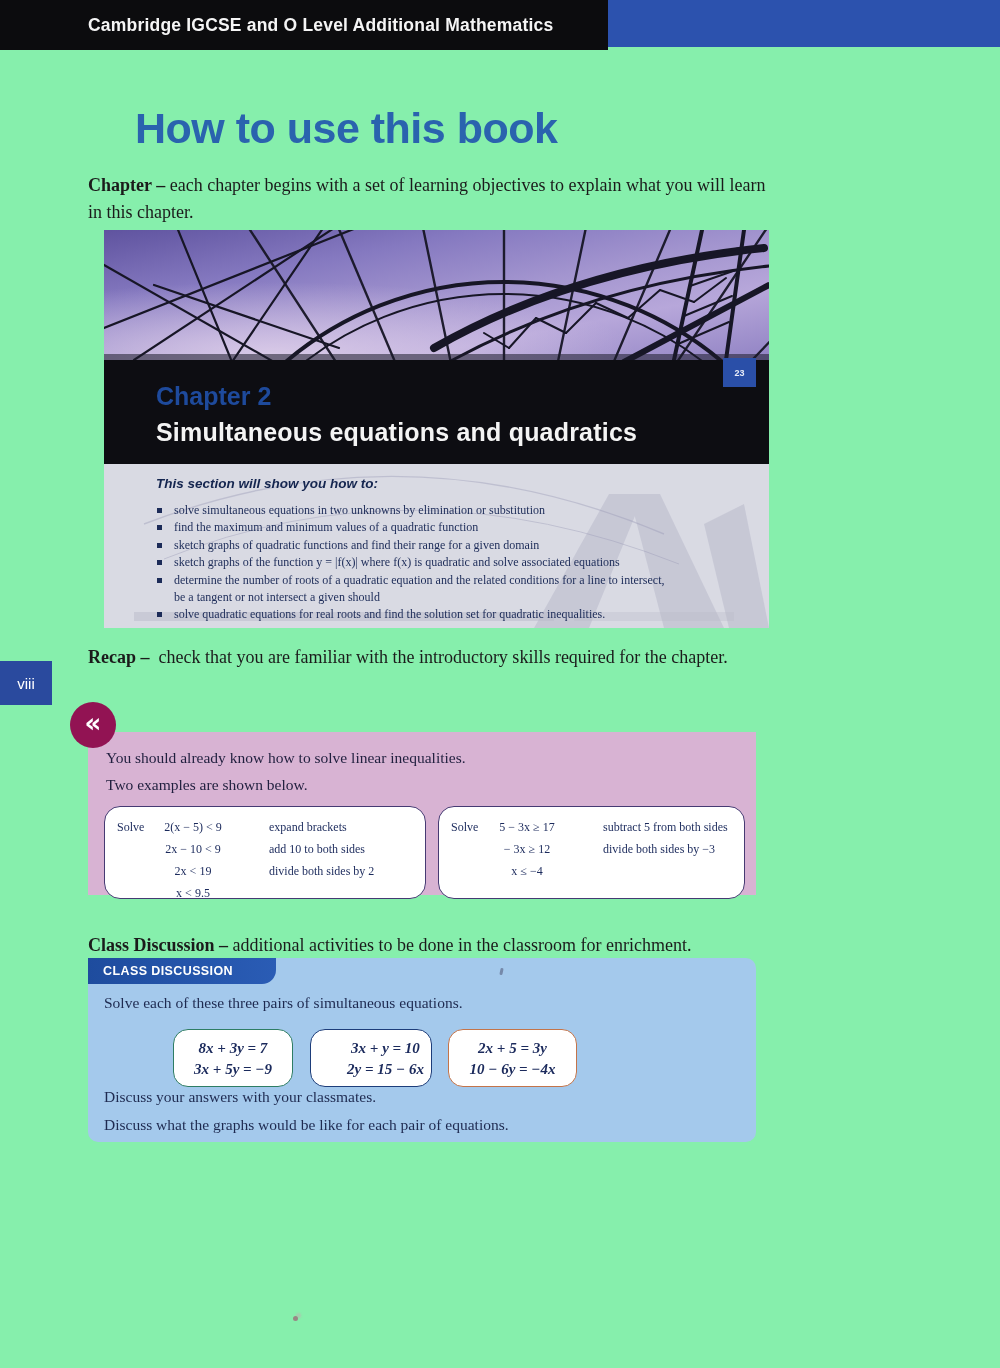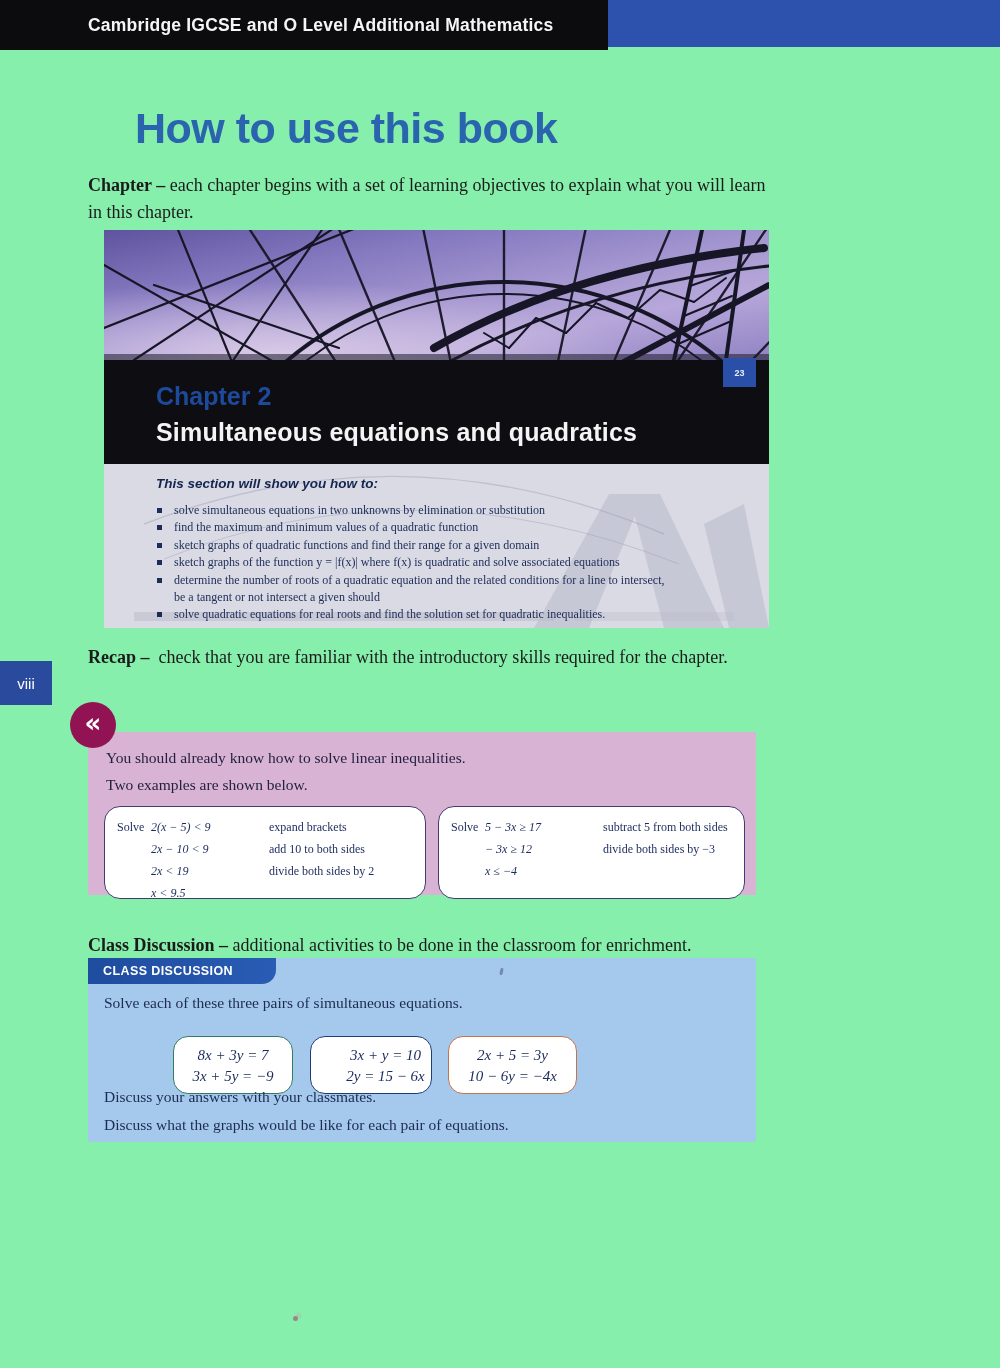--- a/index.html
+++ b/index.html
@@ -205,7 +205,7 @@
     font-size: 12px;
   }
   .ex-row .ex-label { text-align: left; }
-  .ex-row .ex-eq { text-align: left; font-style: italic; white-space: nowrap; }
+  .ex-row .ex-eq { text-align: center; white-space: nowrap; }
   .ex-row .ex-note { padding-left: 34px; white-space: nowrap; }
 
   

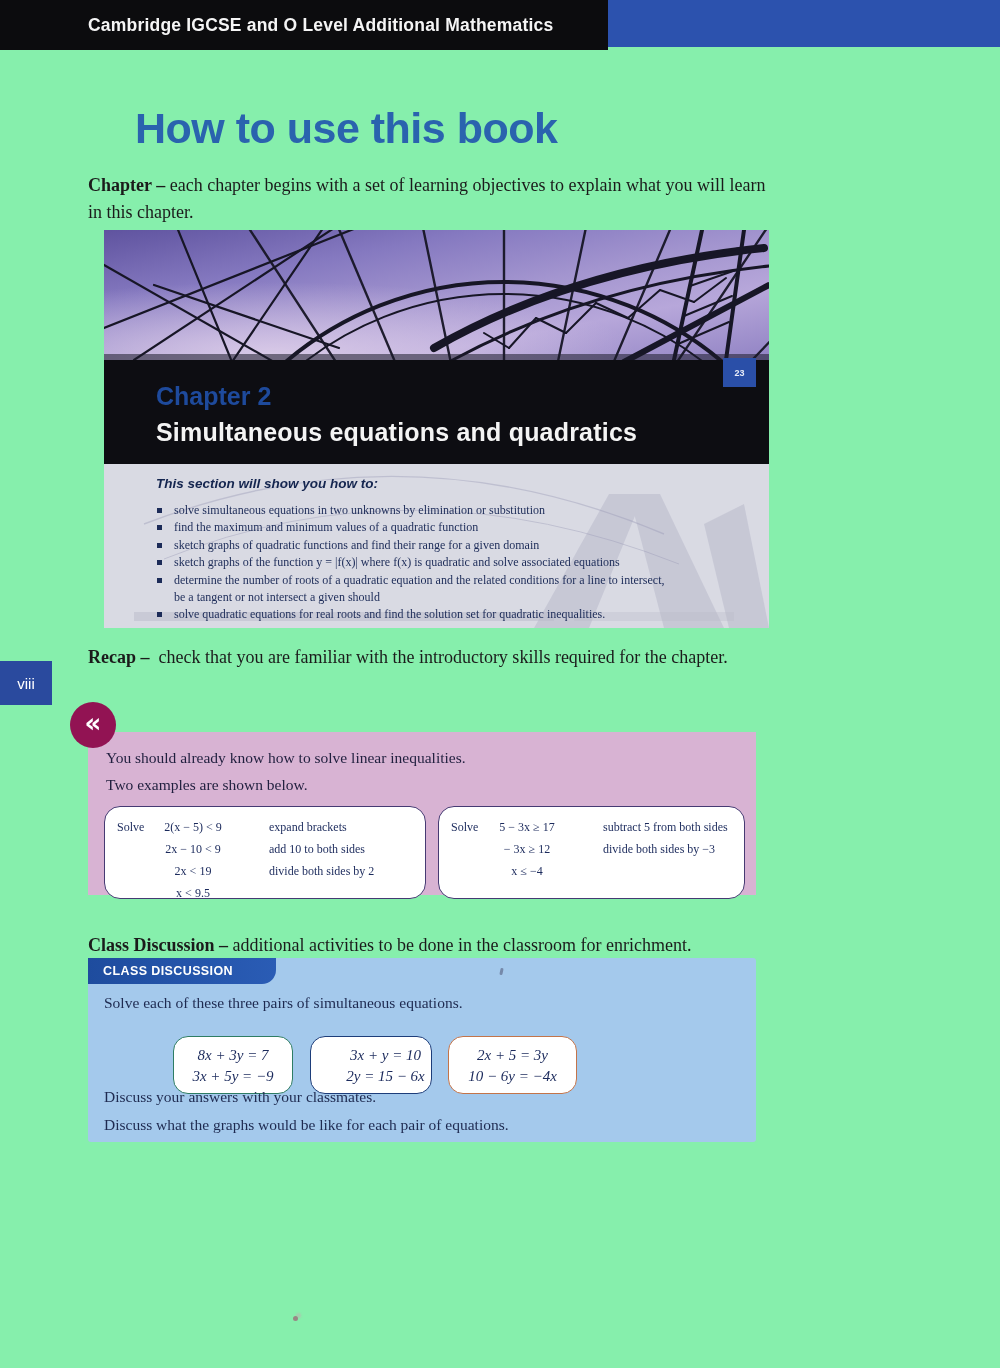--- a/index.html
+++ b/index.html
@@ -213,7 +213,7 @@
     position: absolute; left: 88px; top: 958px;
     width: 668px; height: 184px;
     background: #a4c9ec;
-    border-radius: 3px;
+    border-radius: 10px;
   }
   .class-tab {
     position: absolute; left: 0; top: 0;

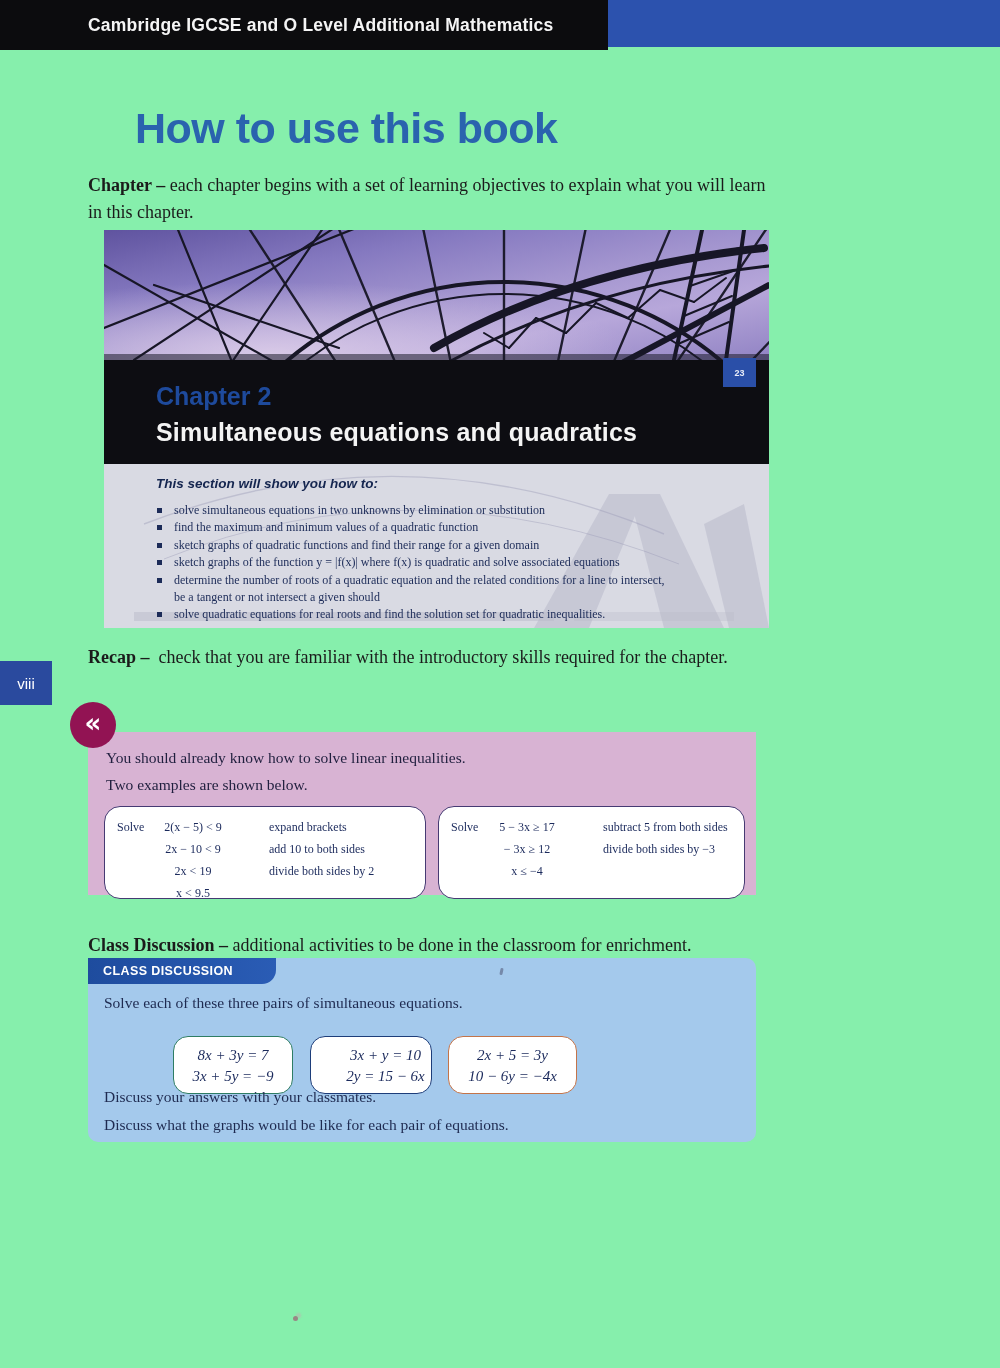--- a/index.html
+++ b/index.html
@@ -236,7 +236,7 @@
   }
   .eq-boxes { position: absolute; left: 0; top: 62px; width: 668px; }
   .eq-box {
-    position: absolute; top: 16px;
+    position: absolute; top: 9px;
     height: 58px;
     background: #ffffff;
     border: 1.5px solid;
@@ -244,6 +244,7 @@
     display: flex; flex-direction: column;
     align-items: center; justify-content: center;
     row-gap: 3px;
+    font-weight: bold;
   }
   .eq-box.b0 { left: 85px;  width: 120px; }
   .eq-box.b1 { left: 222px; width: 122px; padding-left: 29px; }

